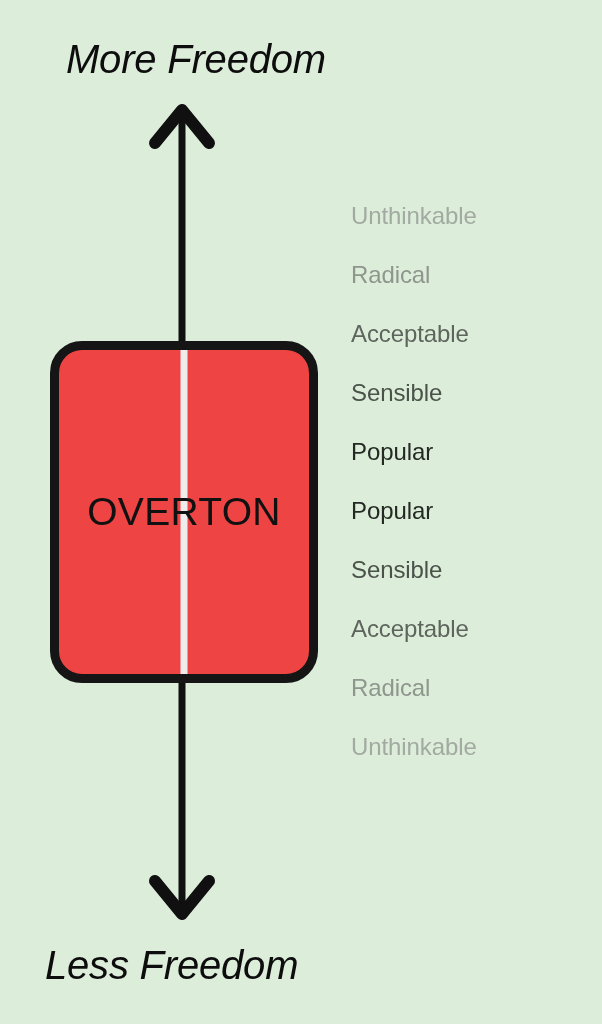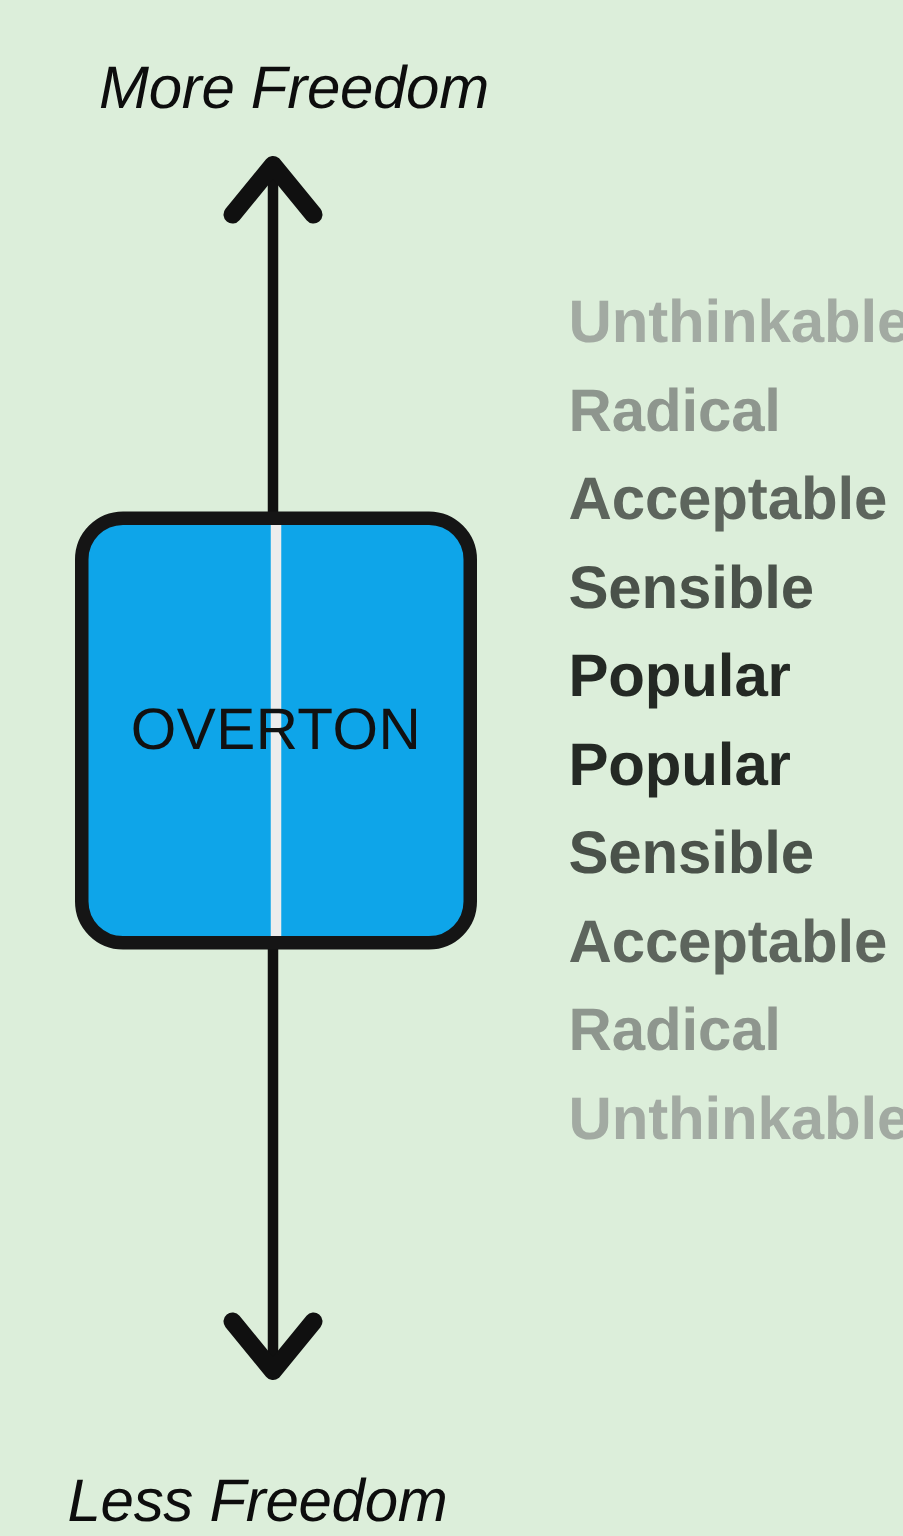--- a/index.html
+++ b/index.html
@@ -93,11 +93,10 @@
   .spectrum-item {
     height: 59px;
     line-height: 59px;
-    font-size: 40px;
-    font-weight: bold;
+    font-size: 24px;
+    font-weight: normal;
     white-space: nowrap;
     letter-spacing: -0.1px;
-    margin-left: 28px;
   }
 </style>
 </head>

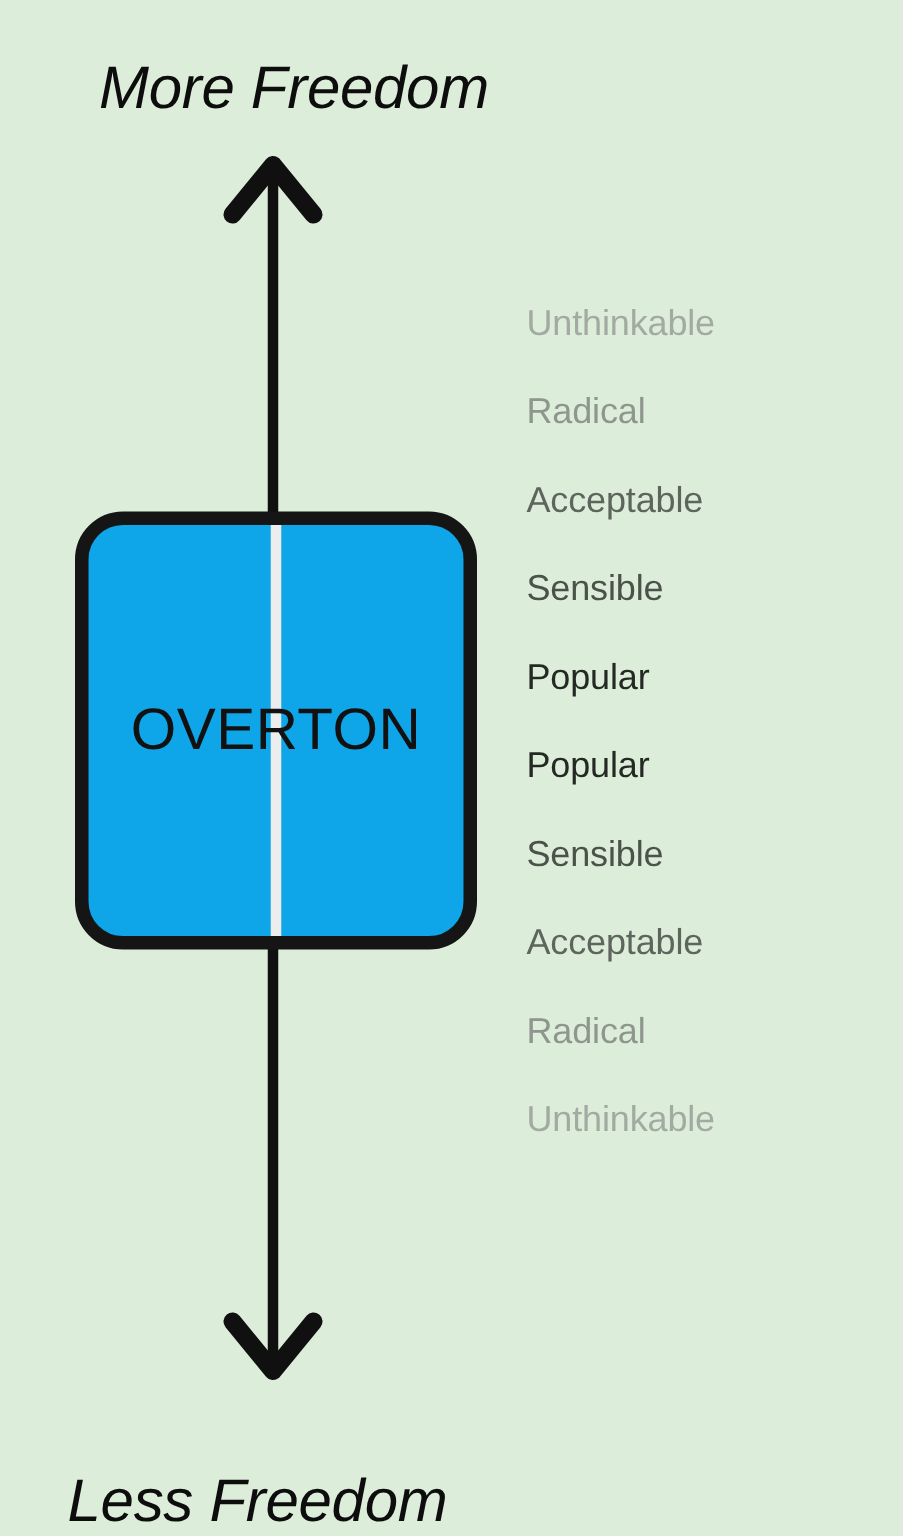--- a/index.html
+++ b/index.html
@@ -48,11 +48,11 @@
     left: 50px;
     top: 341px;
     width: 268px;
-    height: 292px;
+    height: 342px;
     box-sizing: border-box;
     border: 9px solid #151515;
     border-radius: 32px;
-    background: #0ea5e9;
+    background: #ef4444;
     display: flex;
     flex-direction: column;
     align-items: center;

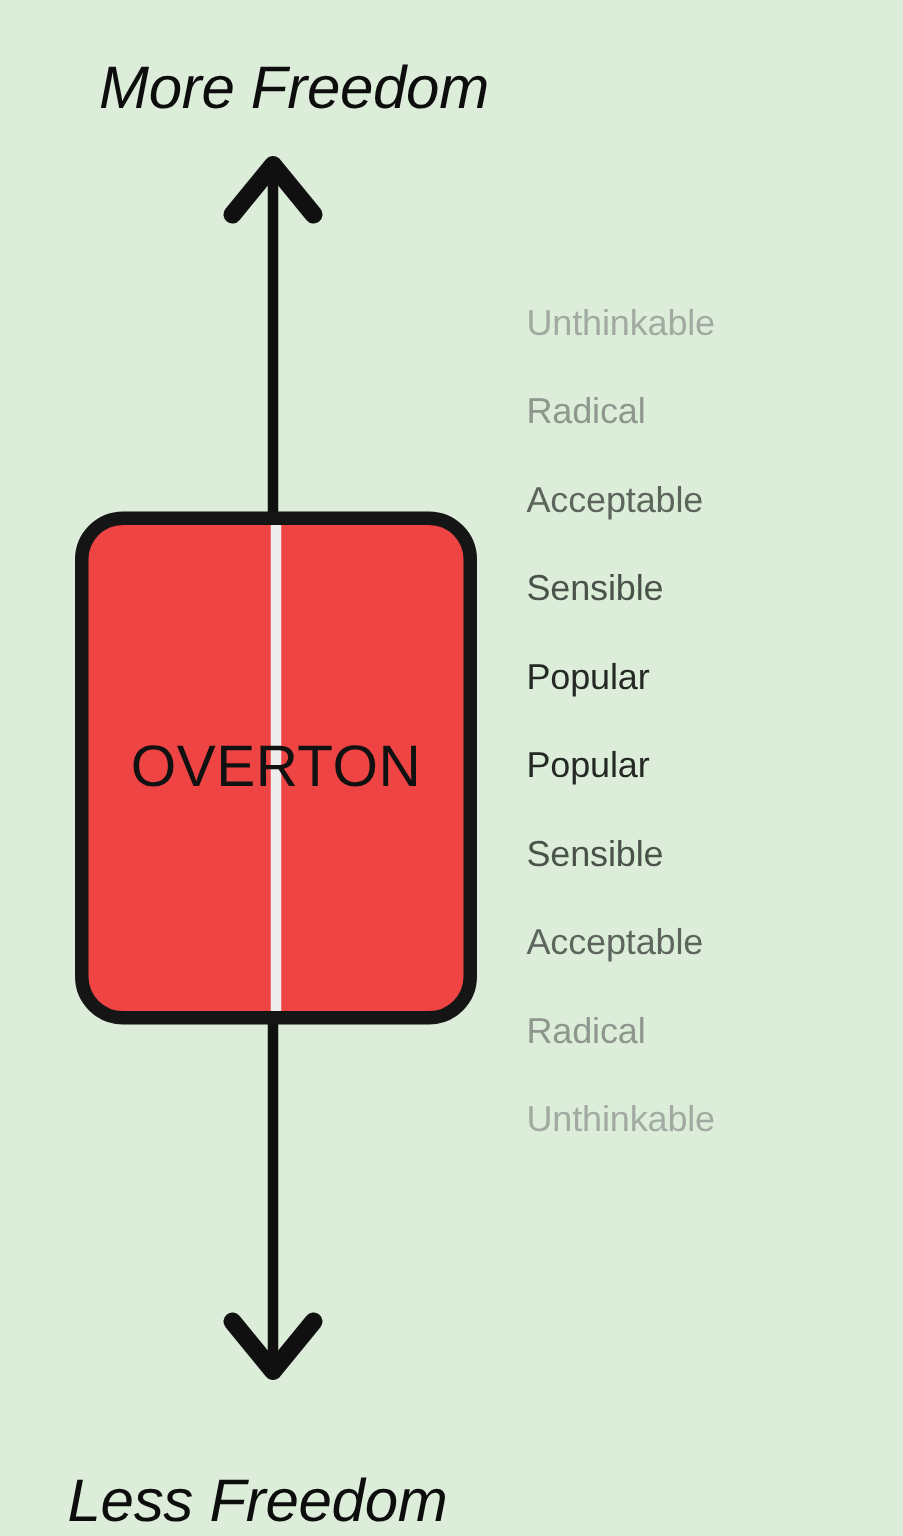--- a/index.html
+++ b/index.html
@@ -31,7 +31,7 @@
     letter-spacing: -0.2px;
   }
   #more-freedom-label { left: 66px; top: 37px; }
-  #less-freedom-label { left: 45px; top: 943px; margin-top: 36px; }
+  #less-freedom-label { left: 45px; top: 943px; }
 
   
   #axis-arrow {

